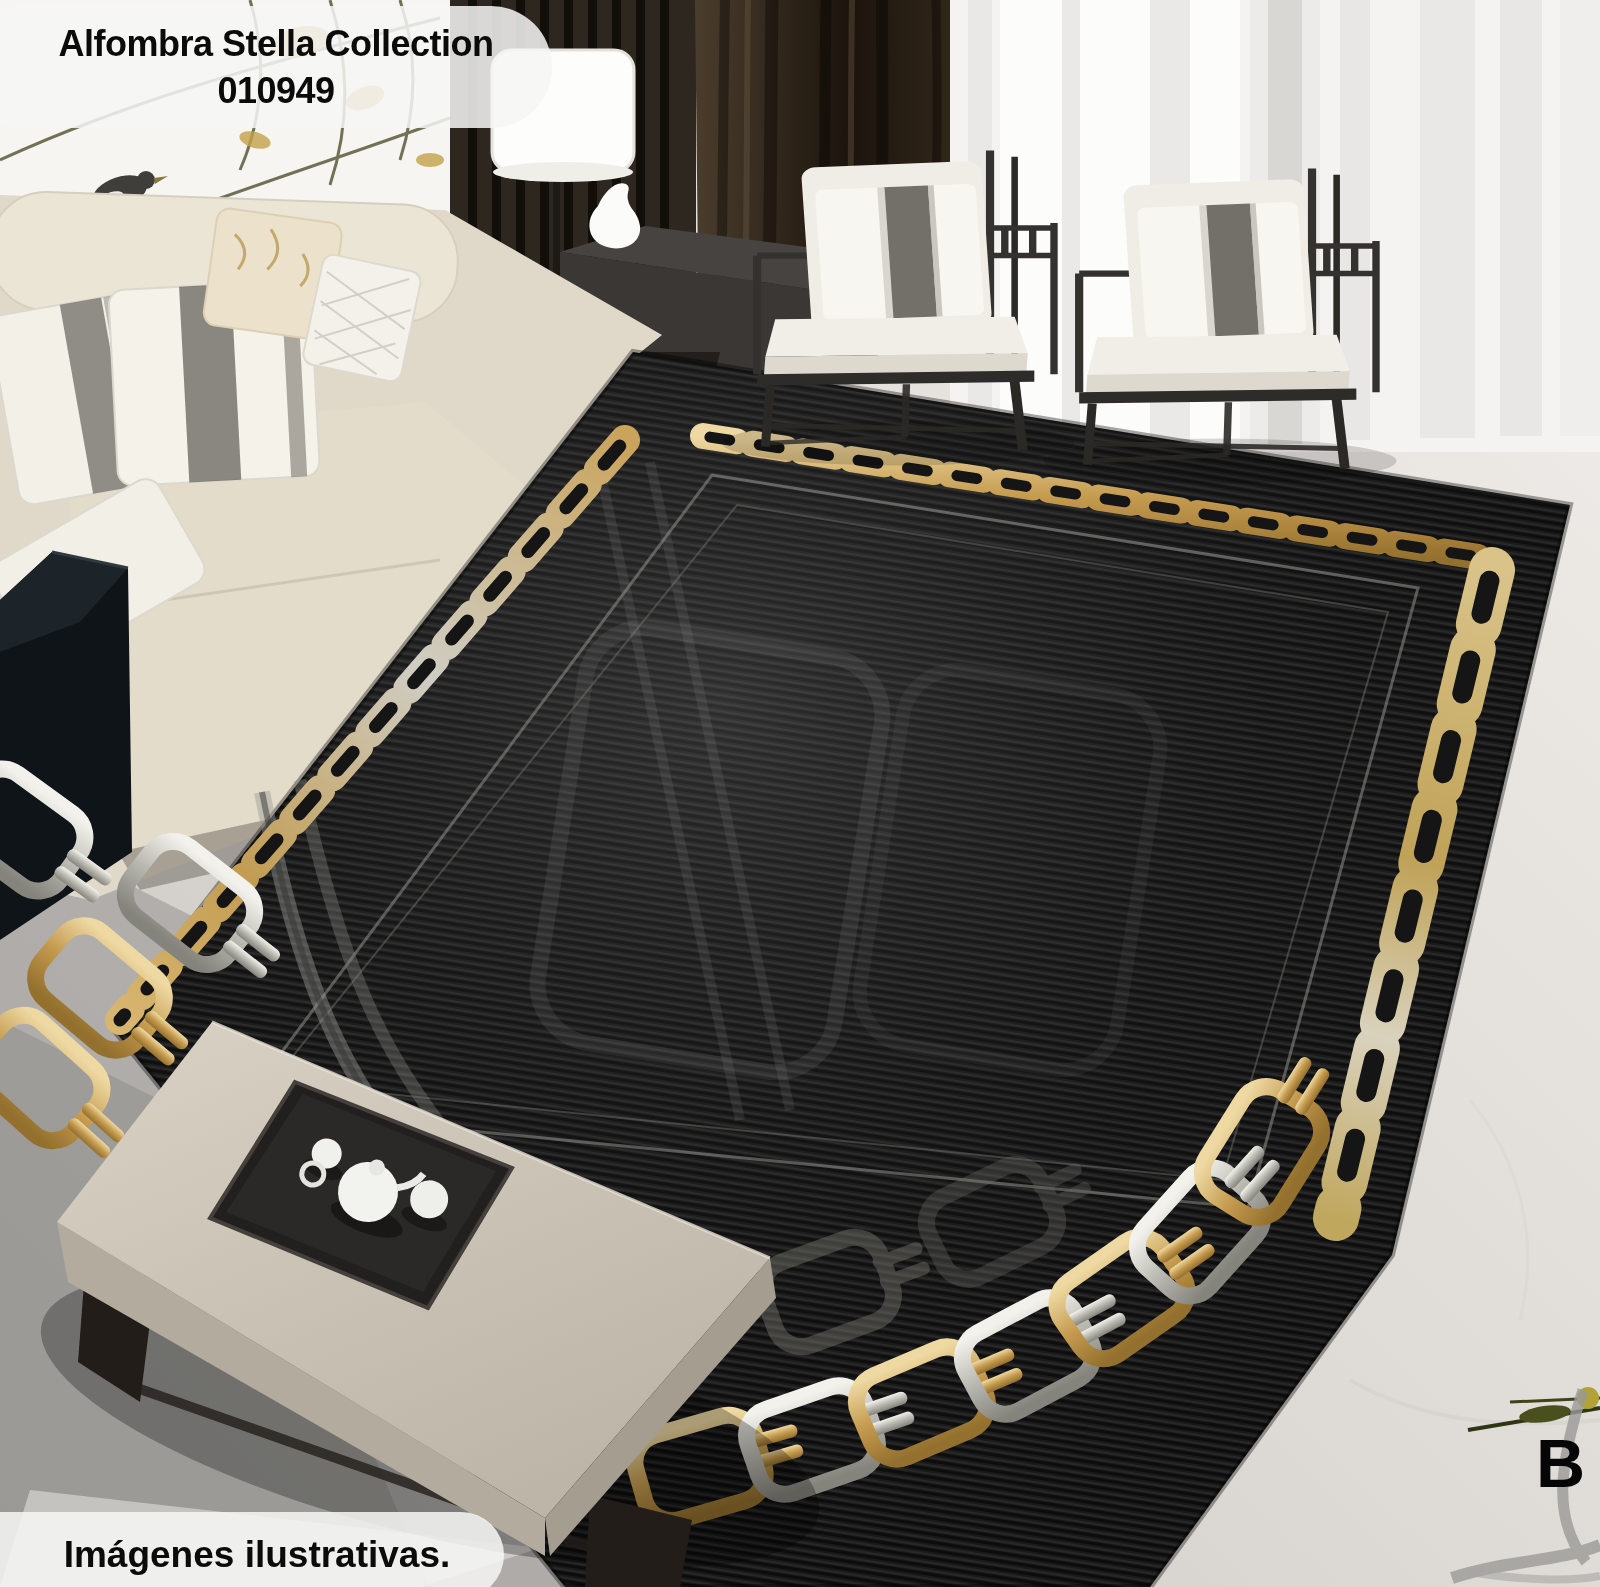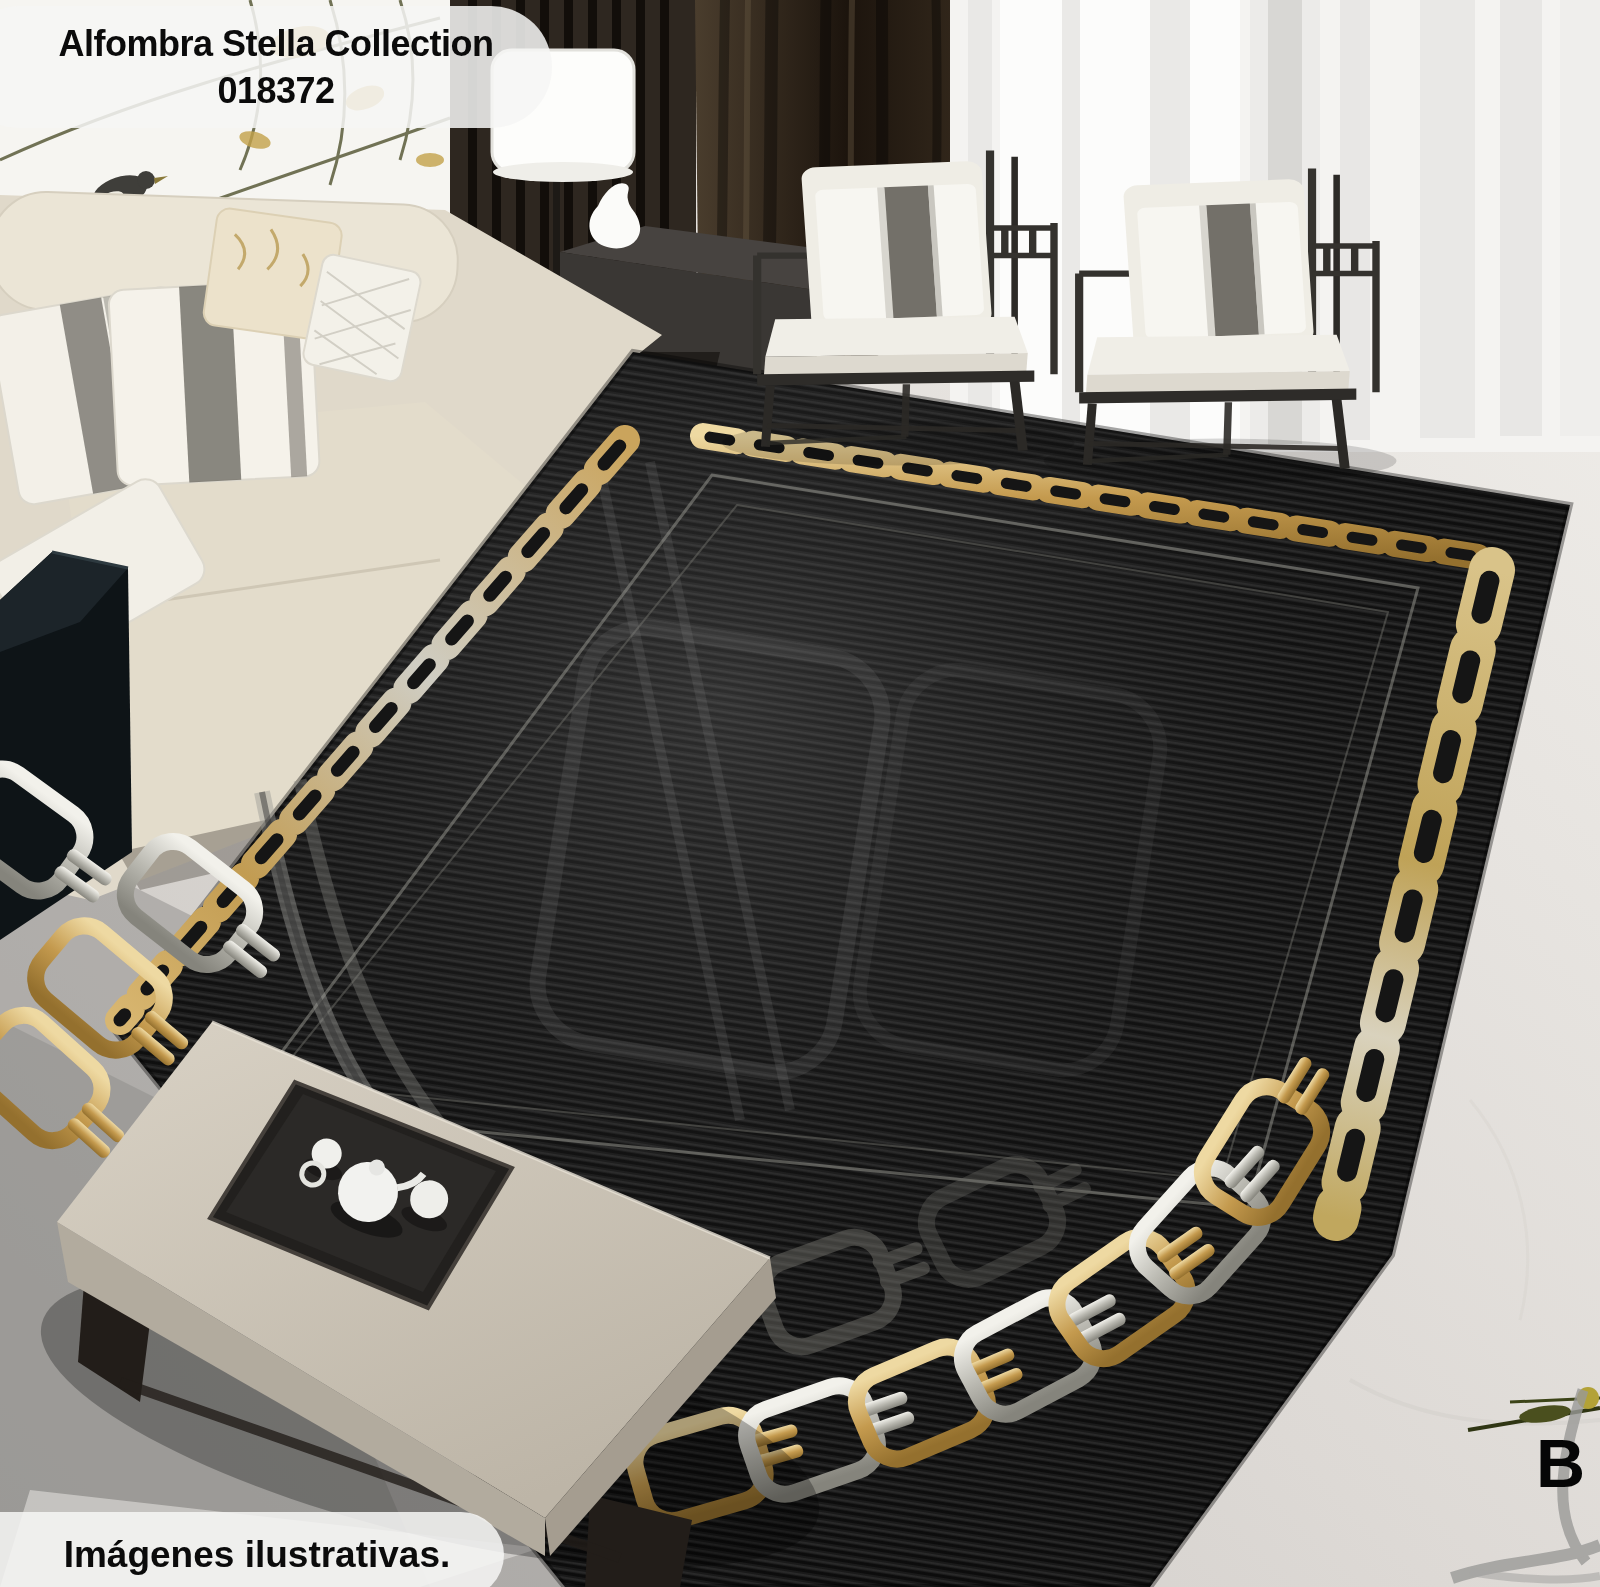--- a/index.html
+++ b/index.html
@@ -351,7 +351,7 @@
 
 <div class="badge badge-product">
   <span>Alfombra Stella Collection</span>
-  <span>018372</span>
+  <span>010949</span>
 </div>
 
 <div class="badge badge-disclaimer">

